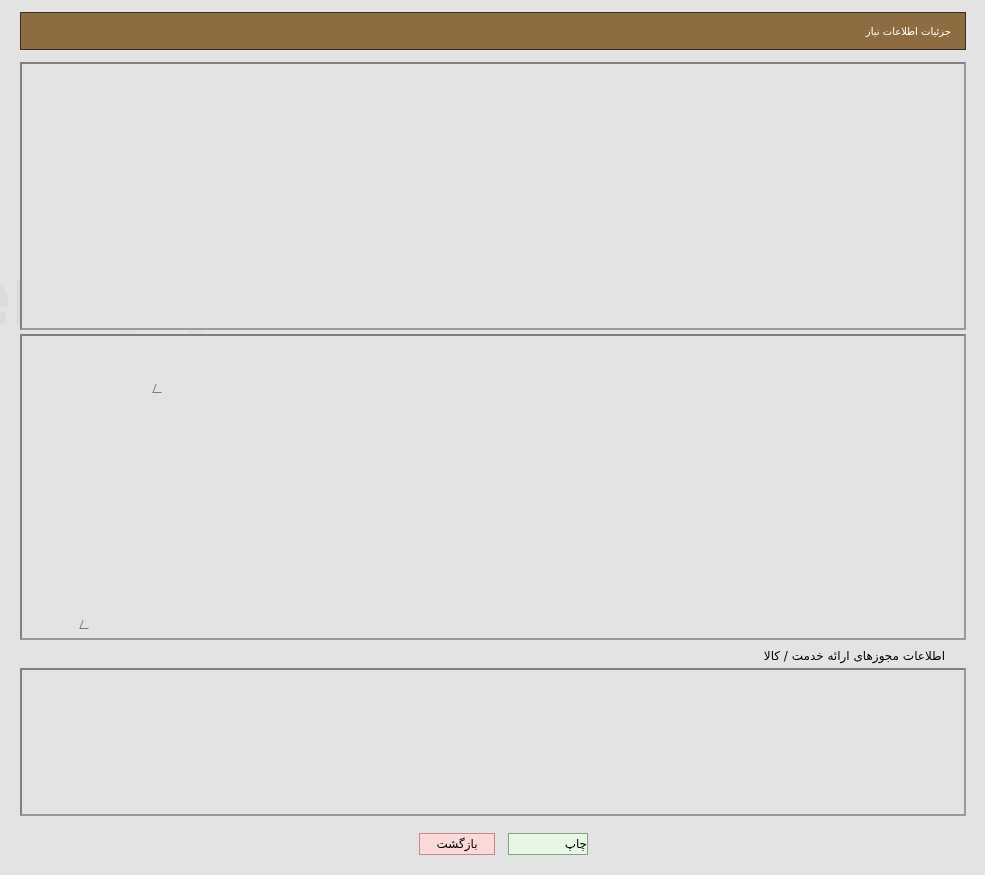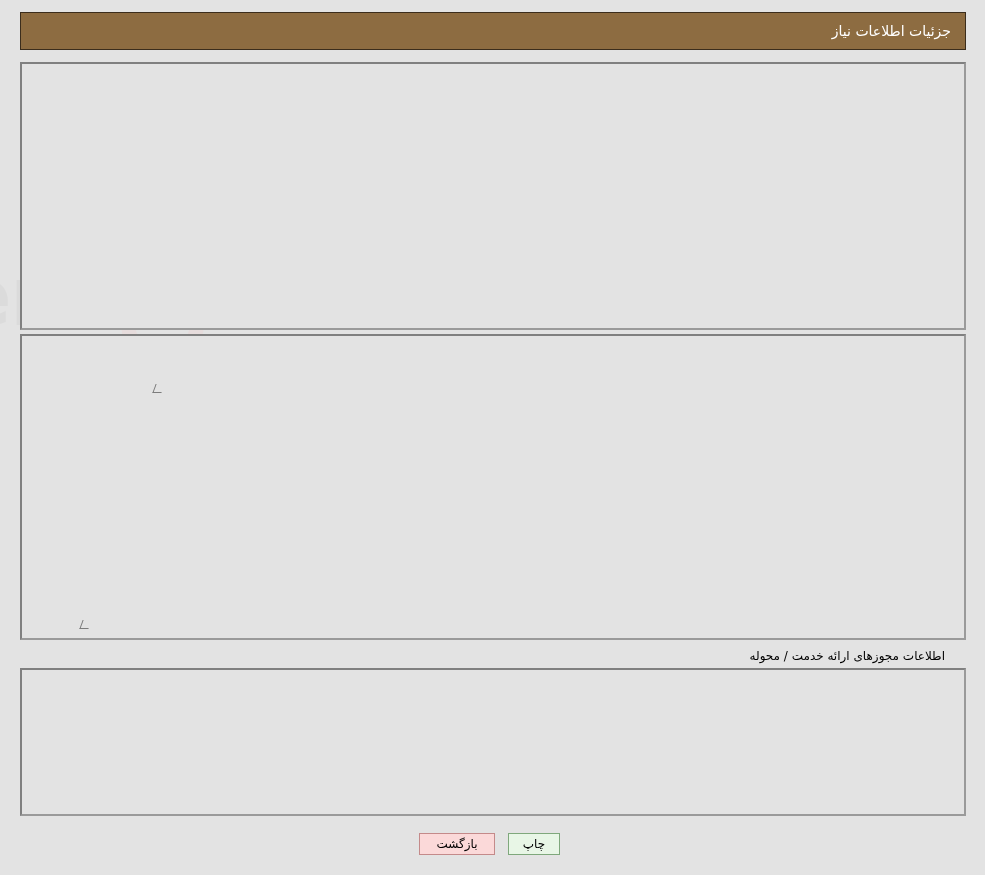--- a/index.html
+++ b/index.html
@@ -49,7 +49,7 @@
   }
   .header-title {
     color: #ffffff;
-    font-size: 14px;
+    font-size: 10px;
     letter-spacing: .2px;
   }
 

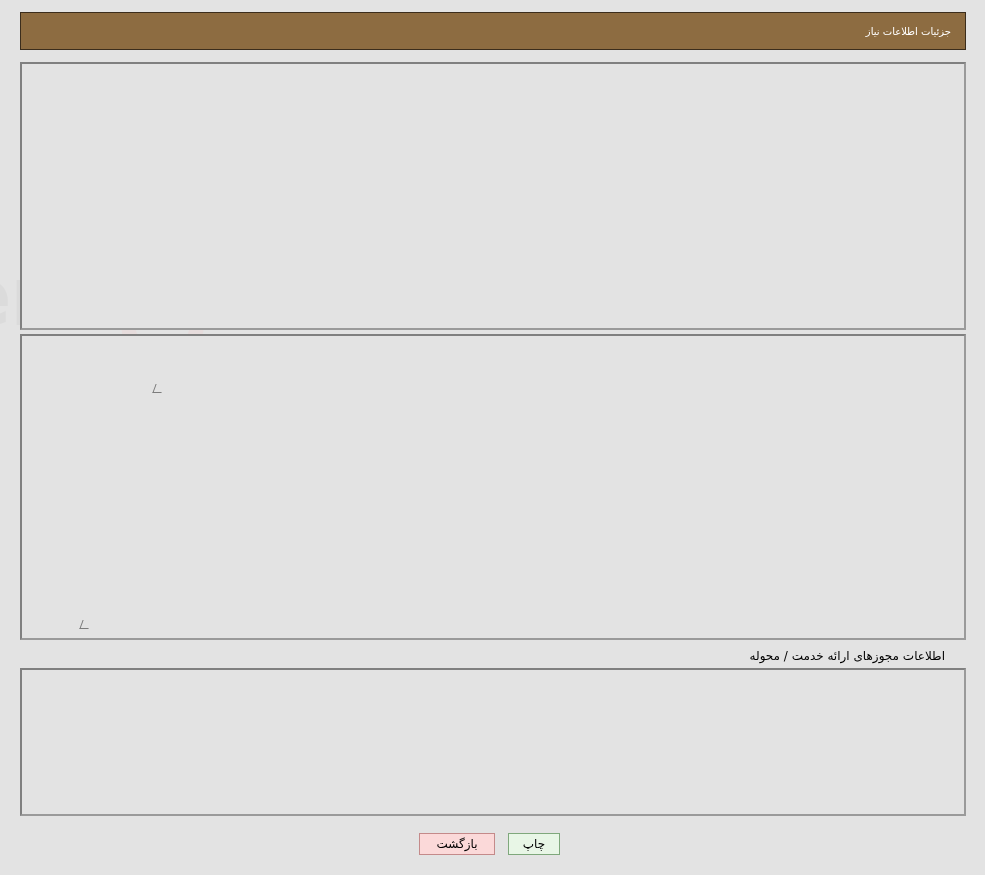--- a/index.html
+++ b/index.html
@@ -392,7 +392,7 @@
 تکمیل ، تأیید و بارگذاری برگ استعلام بهاء پیوستی الزامی می باشد و در صورت عدم بارگذاری به قیمت پیشنهادی ترتیب اثر داده نخواهد شد.</div>
   <div class="ta-grip" style="position:absolute; top:619px; right:895px; z-index:3;"></div>
 
-  <div class="caption plain" style="top:649px; right:40px;">اطلاعات مجوزهای ارائه خدمت / محوله</div>
+  <div class="caption plain" style="top:649px; right:40px;">اطلاعات مجوزهای ارائه خدمت / کالا</div>
 
   <div class="panel" id="panel-bottom"></div>
 

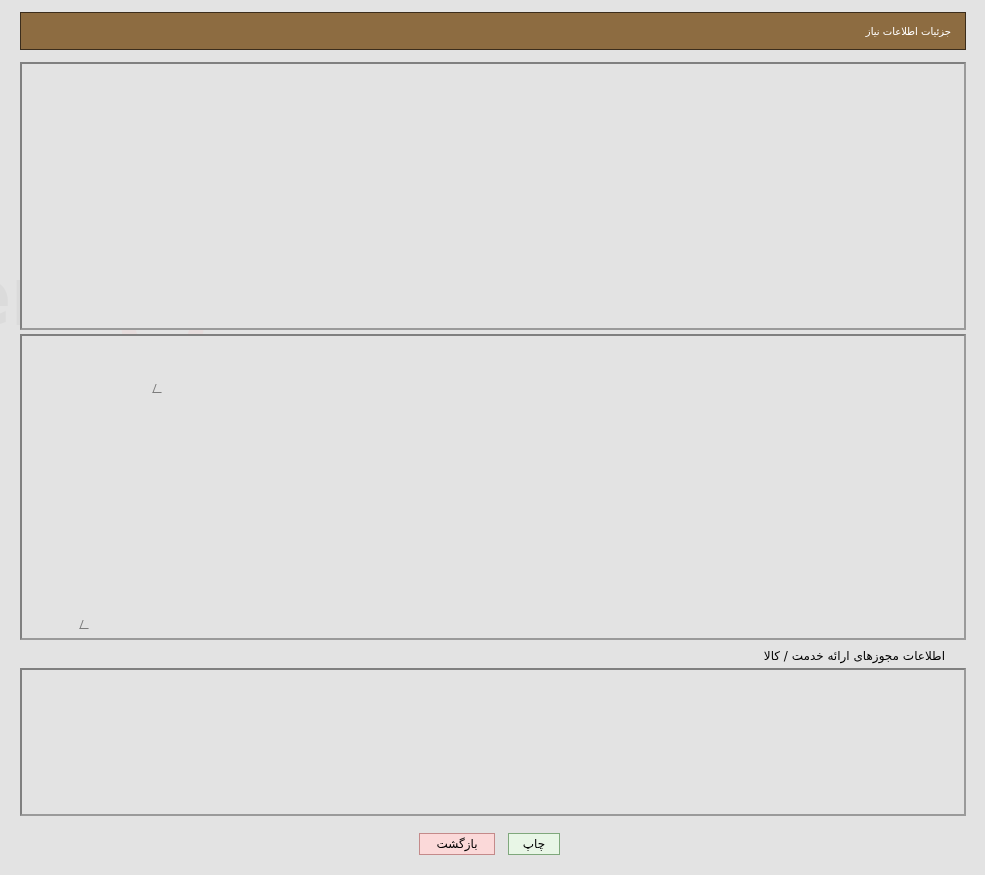--- a/index.html
+++ b/index.html
@@ -422,7 +422,7 @@
     </tbody>
   </table>
 
-  <div class="btn btn-print" style="top:833px; left:508px; width:52px;">چاپ</div>
+  <div class="btn btn-print" style="top:833px; left:508px; width:80px;text-align:right;">چاپ</div>
   <div class="btn btn-back" style="top:833px; left:419px; width:76px;">بازگشت</div>
 
 </div>

